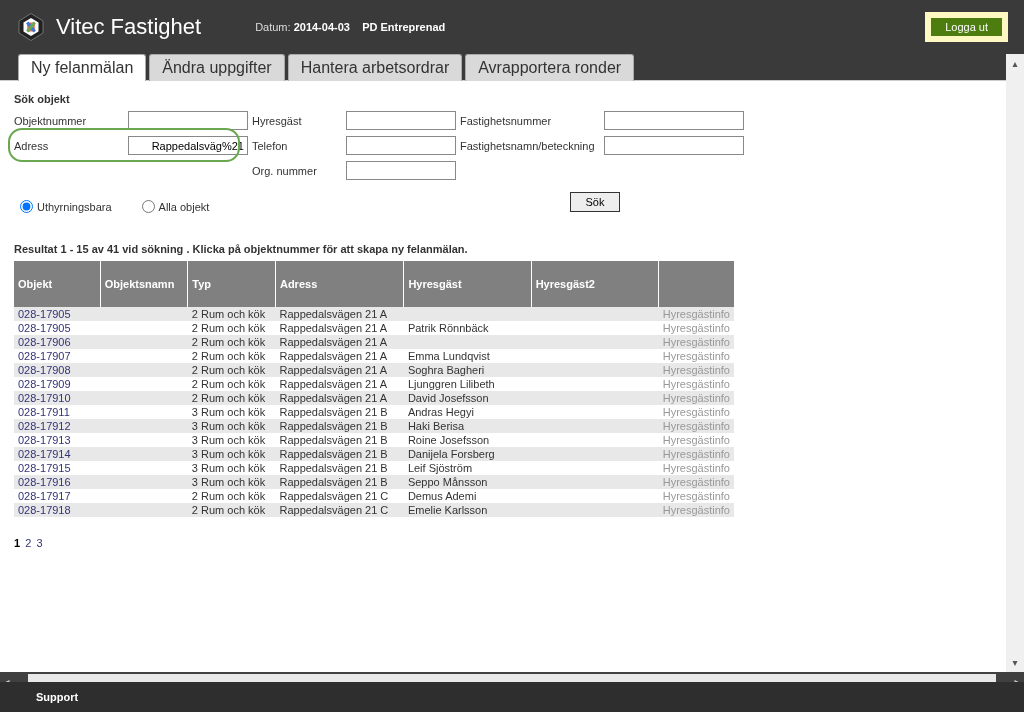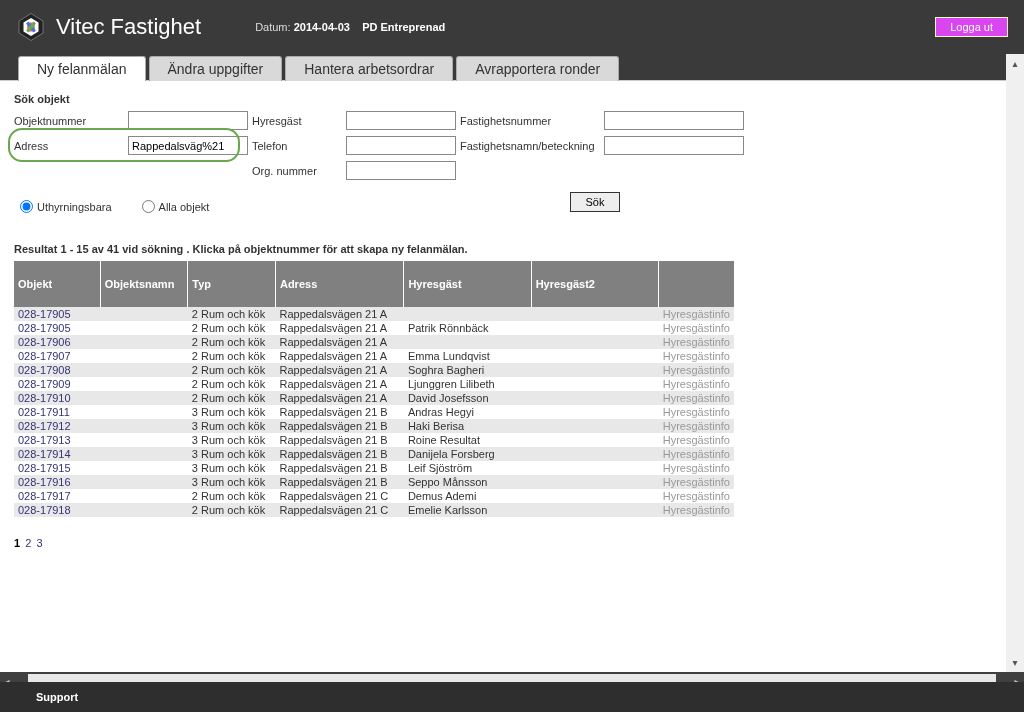--- a/index.html
+++ b/index.html
@@ -17,7 +17,7 @@
   .datum { color: #ddd; font-size: 11px; margin-left: 14px; }
   .datum b { font-weight: bold; color: #fff; }
   .sp { flex: 1; }
-  .logout { background: #d946ef; color: #fff; border: 1px solid #fef9c3; padding: 3px 14px; font-size: 11px; cursor: pointer;}
+  .logout { background: #4d7c0f; color: #fff; border: 6px solid #fef9c3; padding: 3px 14px; font-size: 11px; cursor: pointer;}
   .tab { background: #d9d9d9; border: 1px solid #aaa; border-bottom: none; padding: 4px 18px; font-size: 14px; color: #333; cursor: pointer; border-top-left-radius: 3px; border-top-right-radius: 3px;}
   .tab.active { background: #fff; font-weight: normal; }
   .content { position: absolute; top: 54px; left: 0; right: 18px; bottom: 40px; overflow: hidden; }

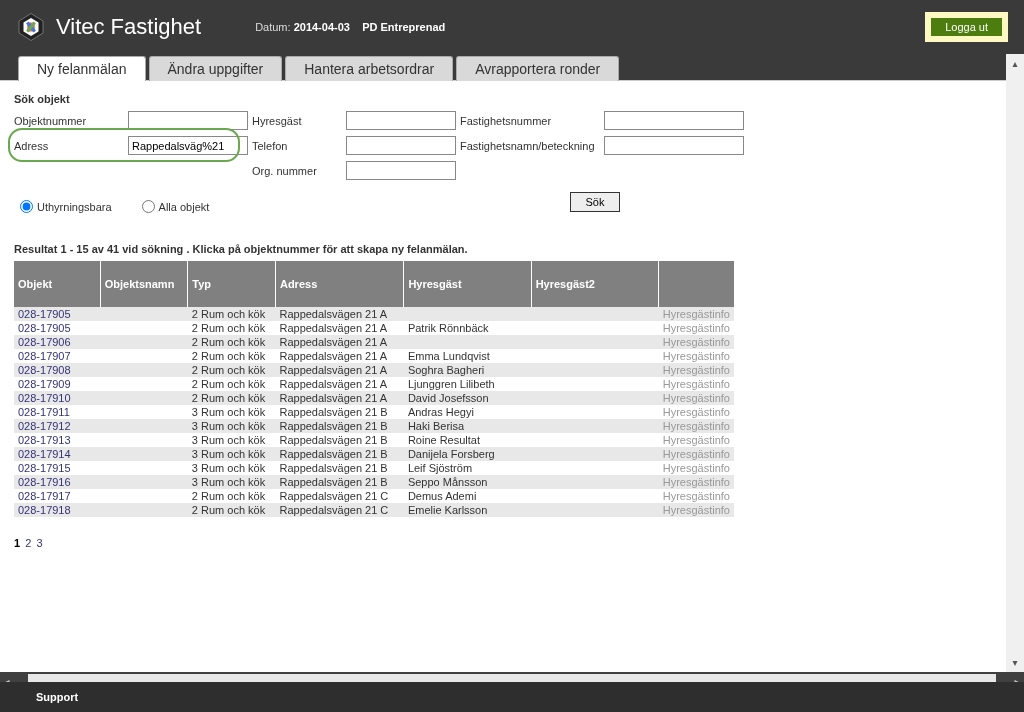--- a/index.html
+++ b/index.html
@@ -18,7 +18,7 @@
   .datum b { font-weight: bold; color: #fff; }
   .sp { flex: 1; }
   .logout { background: #4d7c0f; color: #fff; border: 6px solid #fef9c3; padding: 3px 14px; font-size: 11px; cursor: pointer;}
-  .tab { background: #d9d9d9; border: 1px solid #aaa; border-bottom: none; padding: 4px 18px; font-size: 14px; color: #333; cursor: pointer; border-top-left-radius: 3px; border-top-right-radius: 3px;}
+  .tab { background: #d9d9d9; border: 1px solid #aaa; border-bottom: none; padding: 4px 12px; font-size: 16px; color: #333; cursor: pointer; border-top-left-radius: 3px; border-top-right-radius: 3px;}
   .tab.active { background: #fff; font-weight: normal; }
   .content { position: absolute; top: 54px; left: 0; right: 18px; bottom: 40px; overflow: hidden; }
   .tabstrip { height: 26px; background: #3a3a3a; display: flex; align-items: flex-end; padding-left: 18px; gap: 3px;}

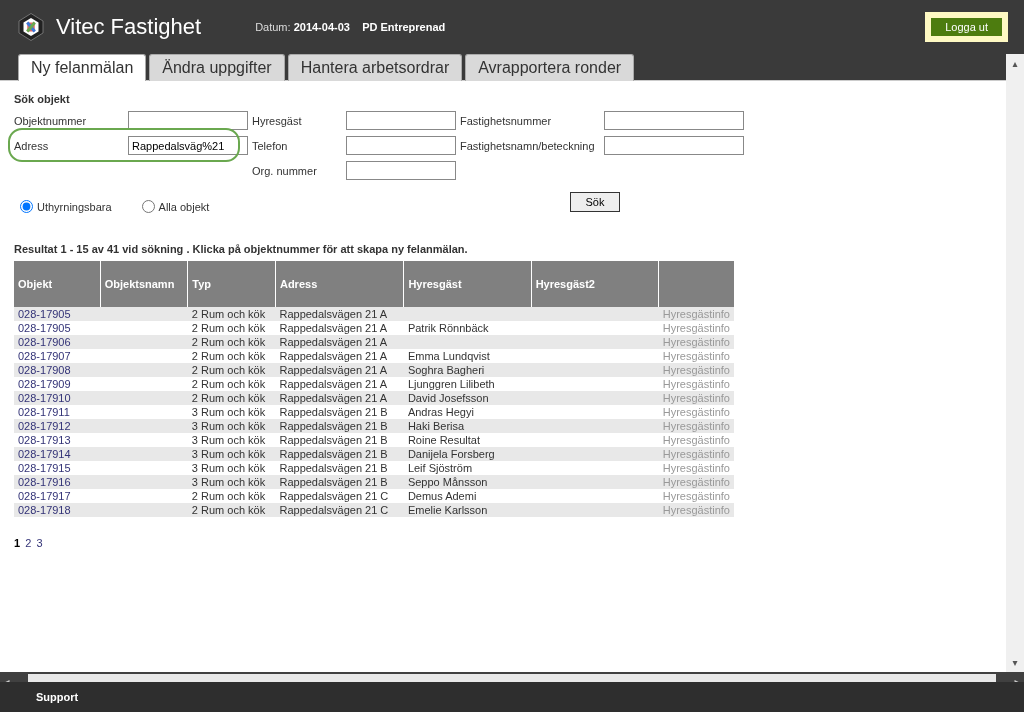--- a/index.html
+++ b/index.html
@@ -27,7 +27,7 @@
   .section-title { font-weight: bold; margin-bottom: 6px; }
   .form-grid { display: grid; grid-template-columns: 110px 120px 90px 110px 140px 140px; column-gap: 4px; row-gap: 6px; align-items: center;}
   .form-grid label { font-size: 11px; }
-  .form-grid input[type=text] { width: 100%; height: 19px; border: 1px solid #888; font-size: 11px; padding: 1px 3px;}
+  .form-grid input[type=text] { width: 100%; height: 19px; border: 1px solid #888; font-size: 11px; padding: 1px 3px; text-align: right;}
   .highlight-wrap { position: relative; display: inline-block; }
   .highlight-wrap::after { content: ""; position: absolute; left: -120px; top: -8px; width: 228px; height: 30px; border: 2px solid #6aa84f; border-radius: 14px; pointer-events: none;}
   .radios { margin-top: 10px; display: flex; gap: 30px; margin-left: 6px; }

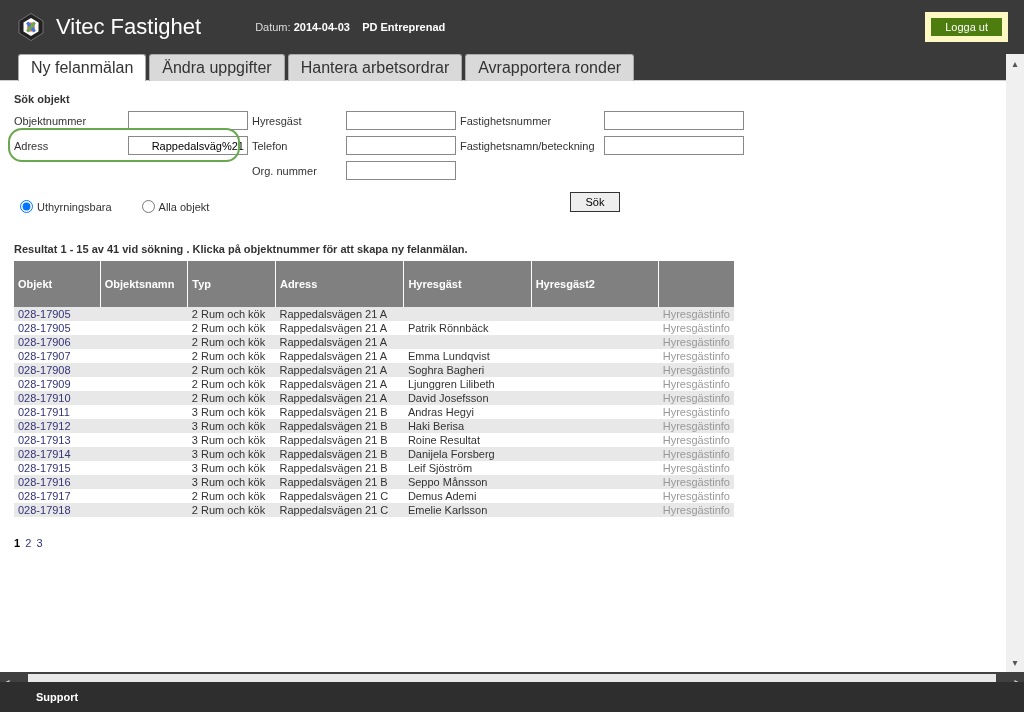--- a/index.html
+++ b/index.html
@@ -228,7 +228,7 @@
               <td></td>
               <td>3 Rum och kök</td>
               <td>Rappedalsvägen 21 B</td>
-              <td>Roine Resultat</td>
+              <td>Roine Josefsson</td>
               <td></td>
               <td class="info-link"><a href="#" style="color:#999">Hyresgästinfo</a></td>
             </tr>

